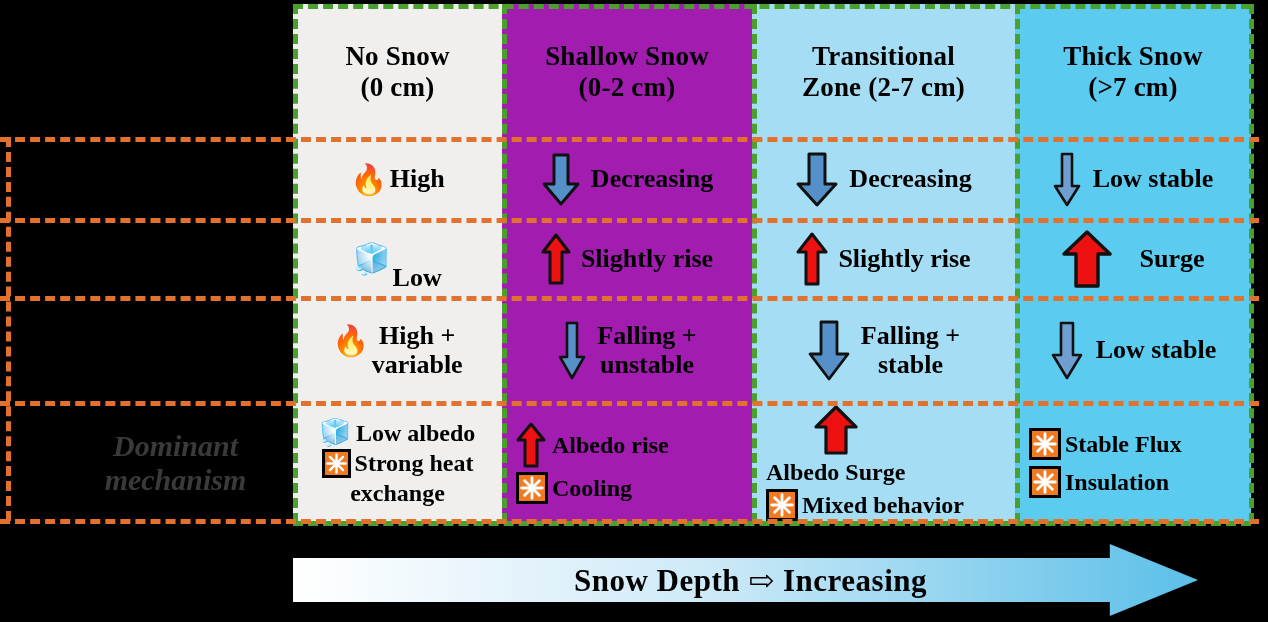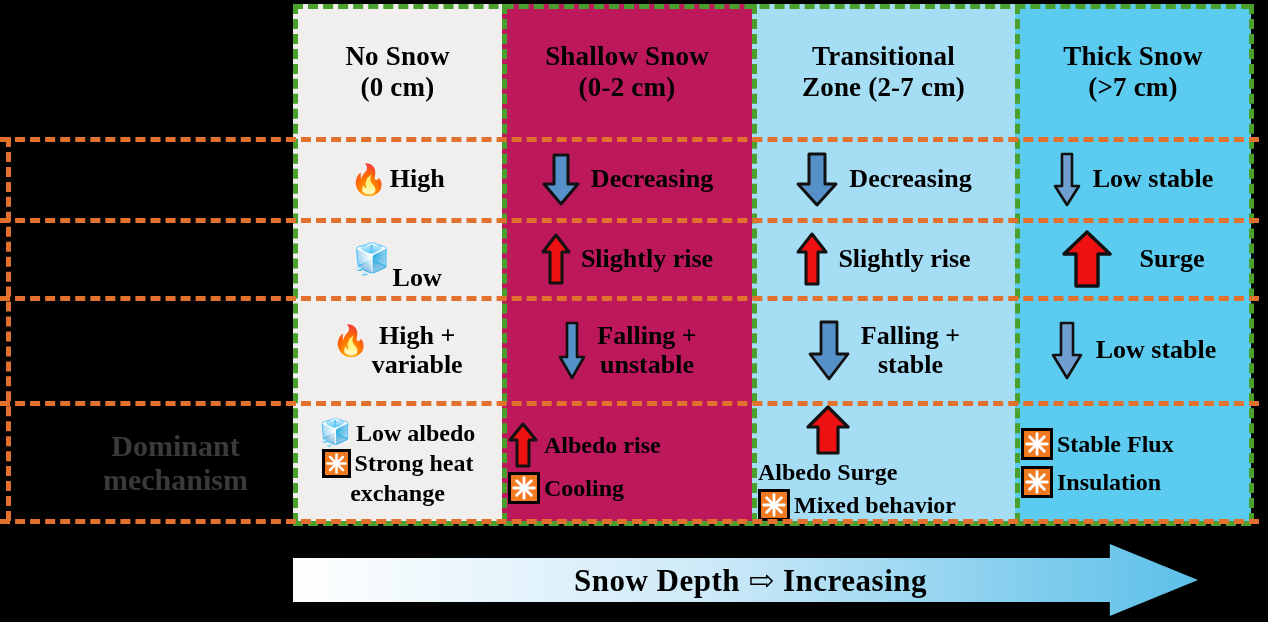--- a/index.html
+++ b/index.html
@@ -25,7 +25,7 @@
     display: flex; align-items: center; justify-content: center;
     text-align: center;
     color: #000;
-    padding: 2px 0;
+    padding: 2px 8px;
     overflow: hidden;
   }
   

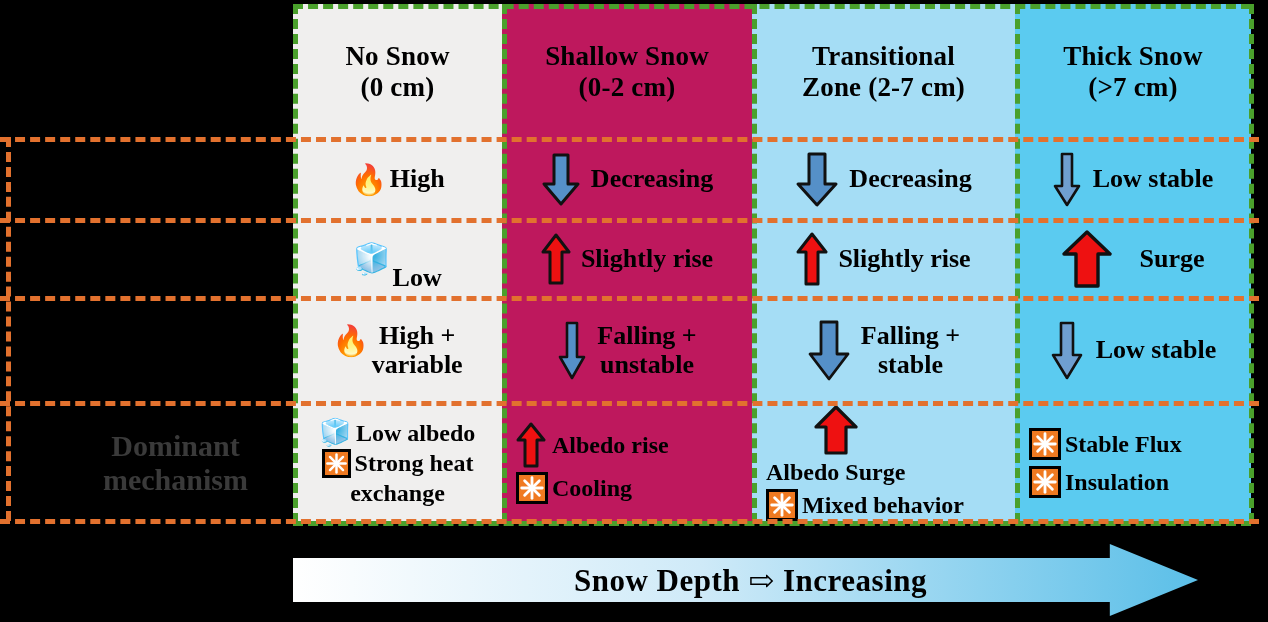--- a/index.html
+++ b/index.html
@@ -30,7 +30,7 @@
   }
   
   .col0 { background: #f0efee; }
-  .col1 { background: #be185d; }
+  .col1 { background: #a21caf; }
   .col2 { background: #a5ddf5; }
   .col3 { background: #5bcbf0; }
 

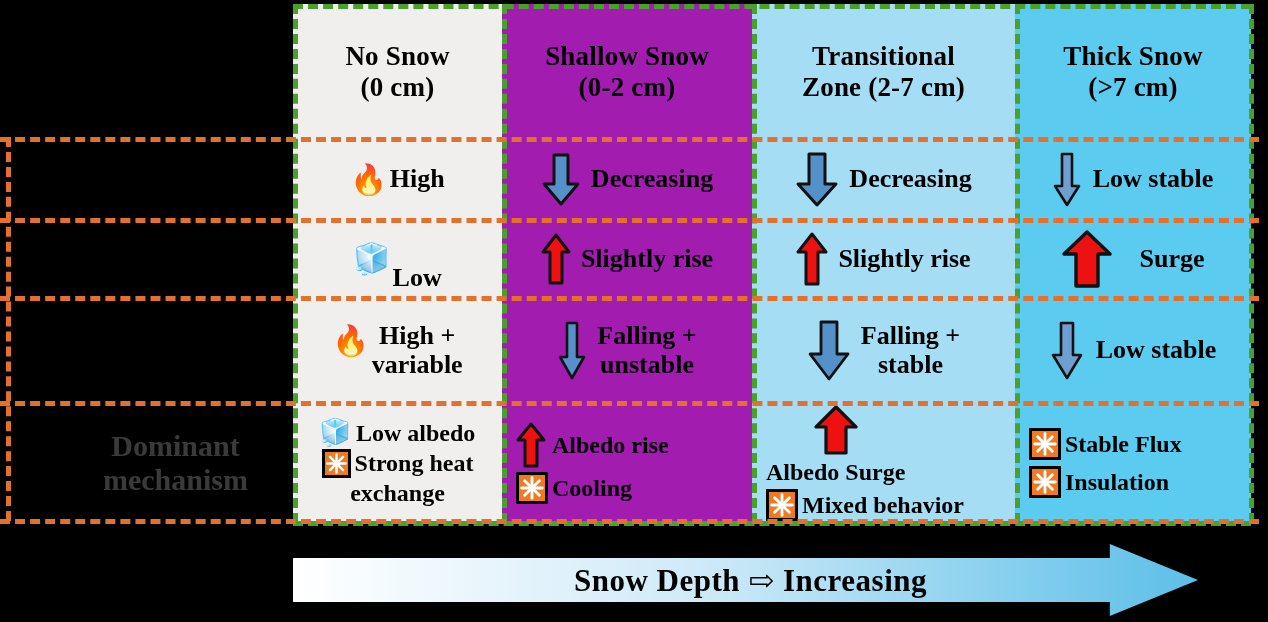--- a/index.html
+++ b/index.html
@@ -65,6 +65,7 @@
     width: 351px; height: 519px;
     display: grid;
     grid-template-rows: 135px 81px 78px 105px 120px;
+    font-style: italic;
   }
   .rowlabel {
     display: flex; align-items: center; justify-content: center;

